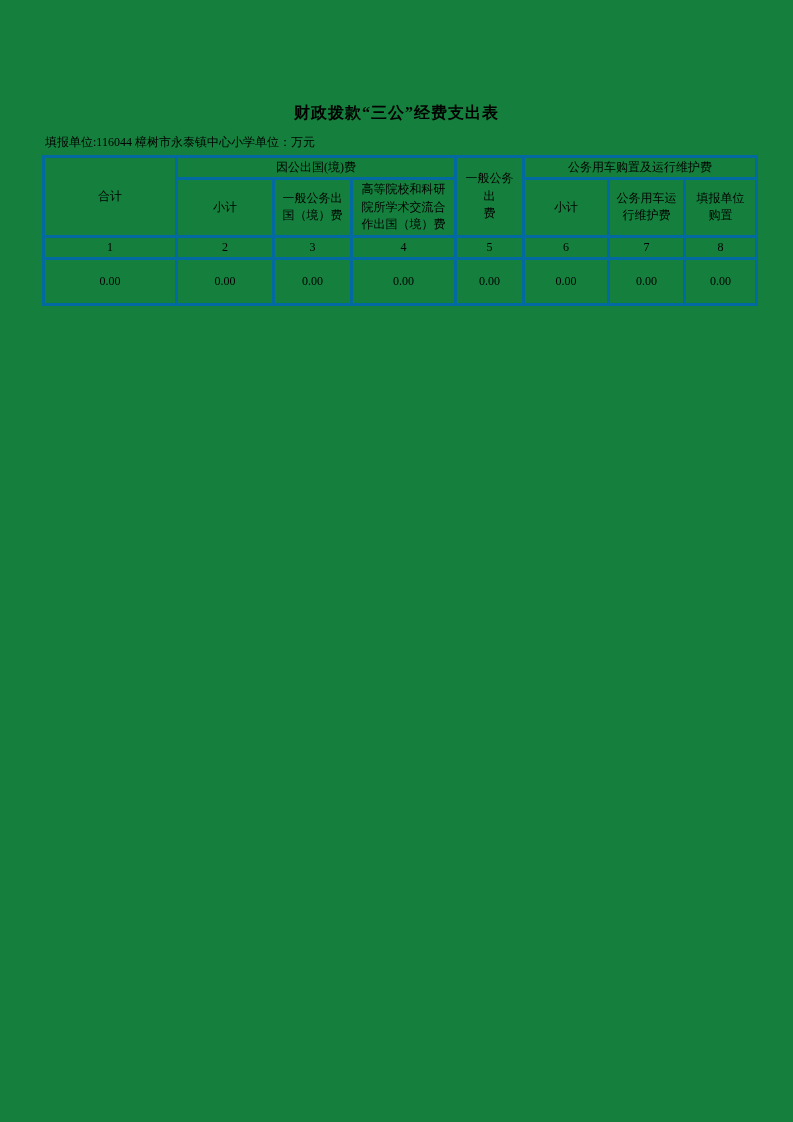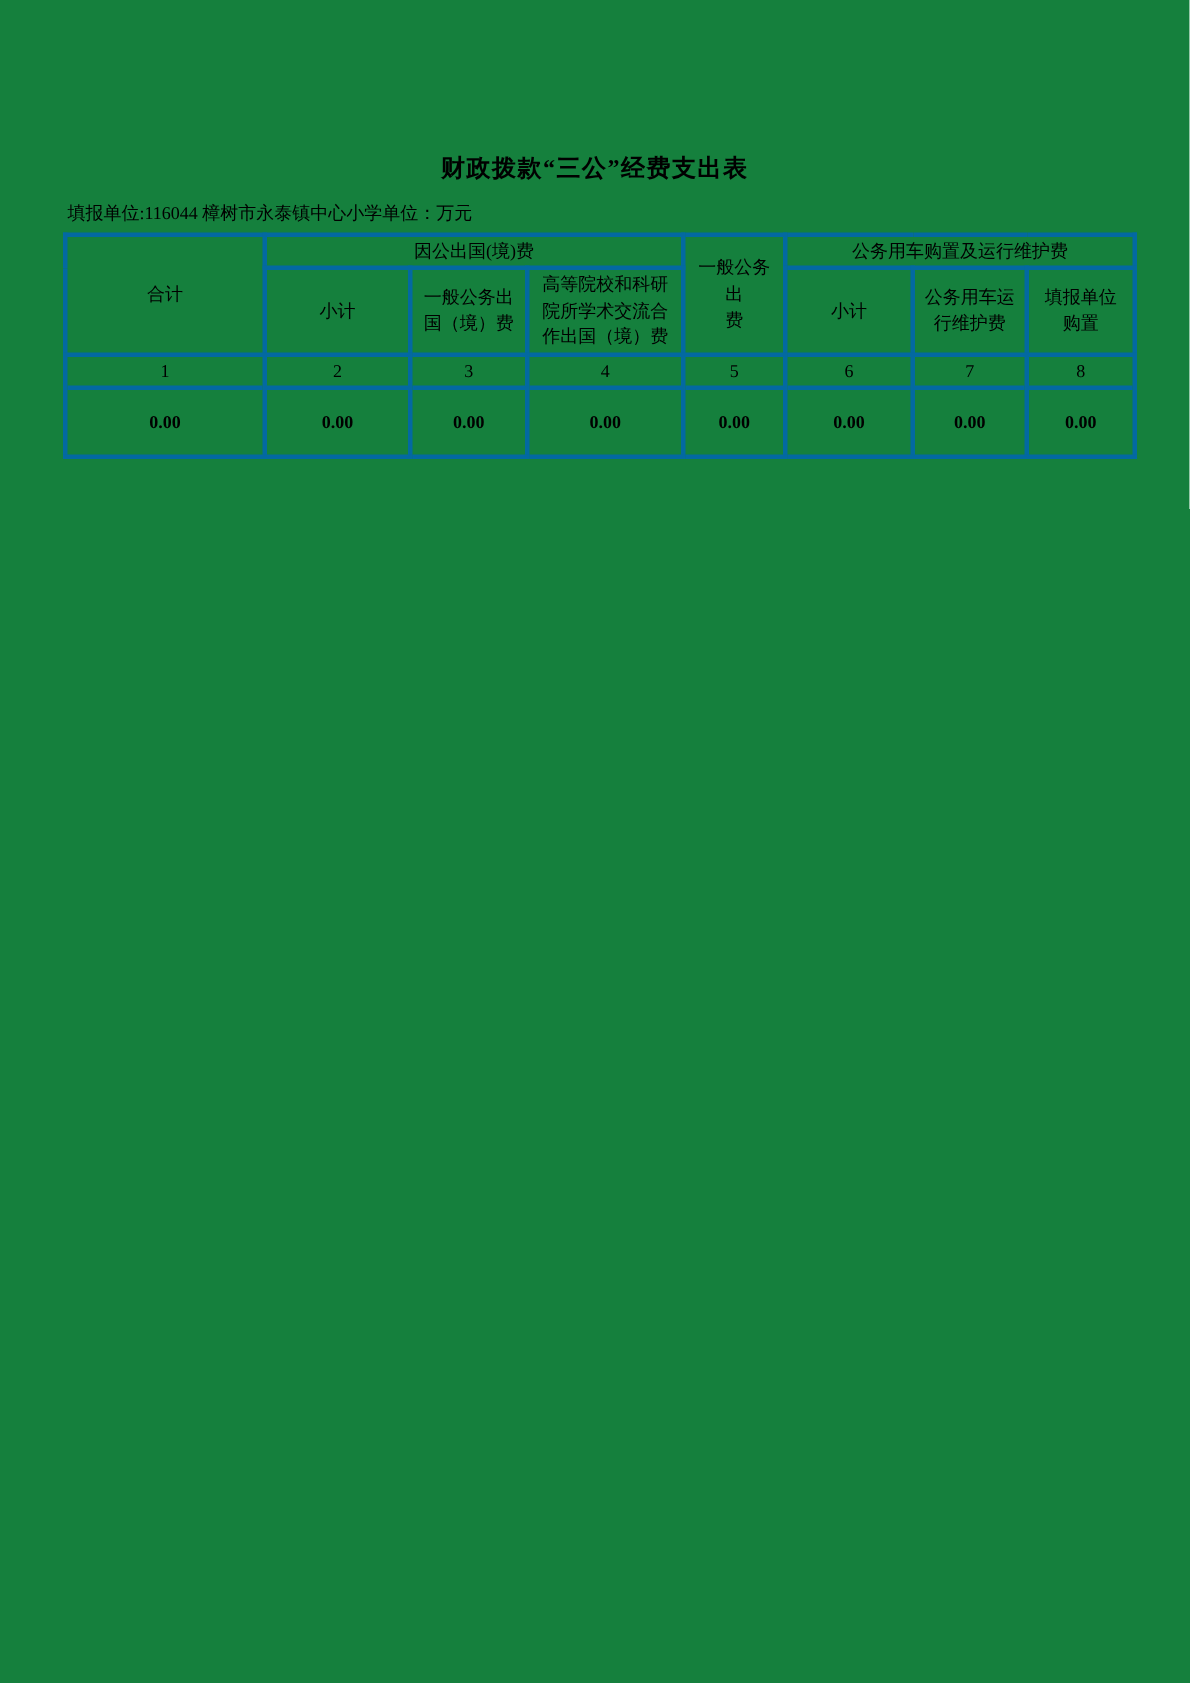--- a/index.html
+++ b/index.html
@@ -61,7 +61,7 @@
   tr.row-group-header { height: 20px; }
   tr.row-sub-header   { height: 48px; }
   tr.row-col-numbers  { height: 19px; }
-  tr.row-values       { height: 46px; font-weight: bold; }
+  tr.row-values       { height: 46px; }
   tr.row-col-numbers td {
     border-top: 1.5px solid #000000;
     border-bottom: 1.5px solid #000000;

